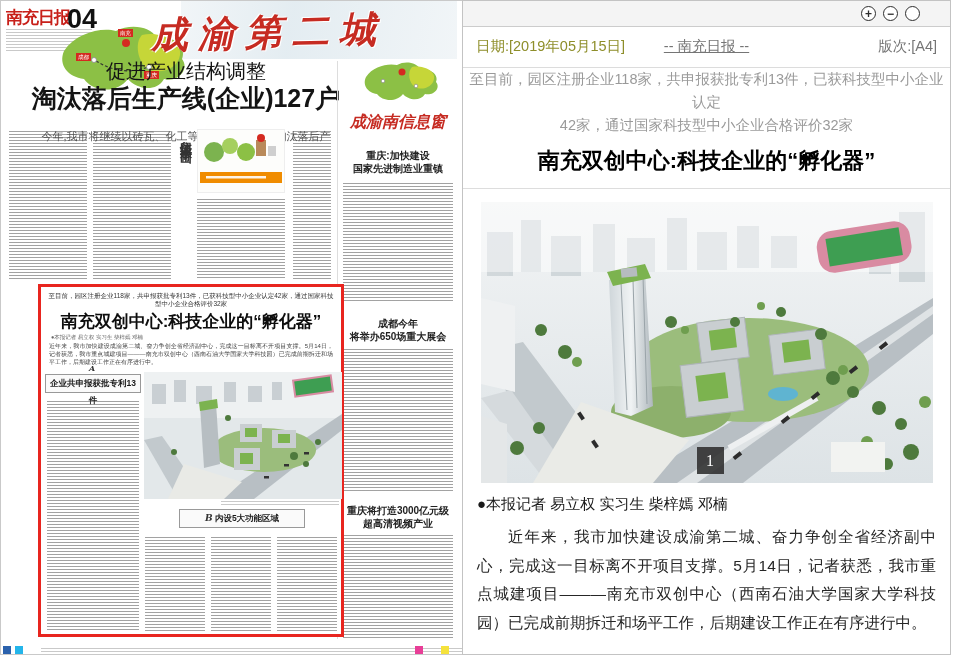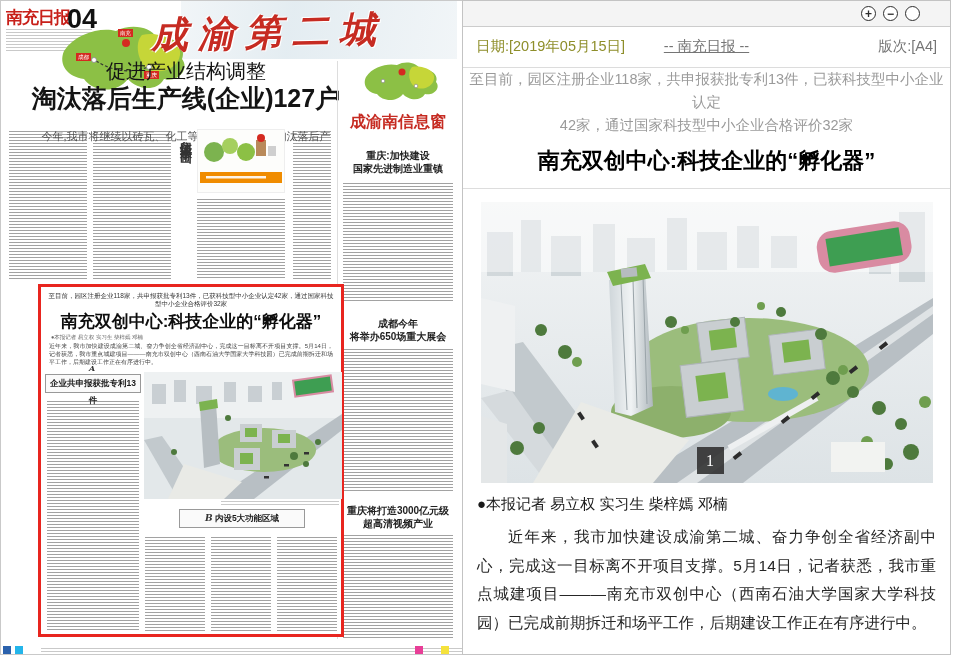--- a/index.html
+++ b/index.html
@@ -32,7 +32,7 @@
   .vrule { width:1px; background:#ddd; }
 
   .info-window-title { left:338px; top:111px; width:118px; text-align:center; font-size:16px; font-weight:900;
-                       color:#c62b22; font-family:"DejaVu Serif","Liberation Serif",serif; }
+                       color:#c62b22; font-family:"DejaVu Serif","Liberation Serif",serif; font-style:italic; }
   .r-head { width:118px; text-align:center; font-weight:bold; color:#222; font-size:10px; line-height:13px; }
 
   

